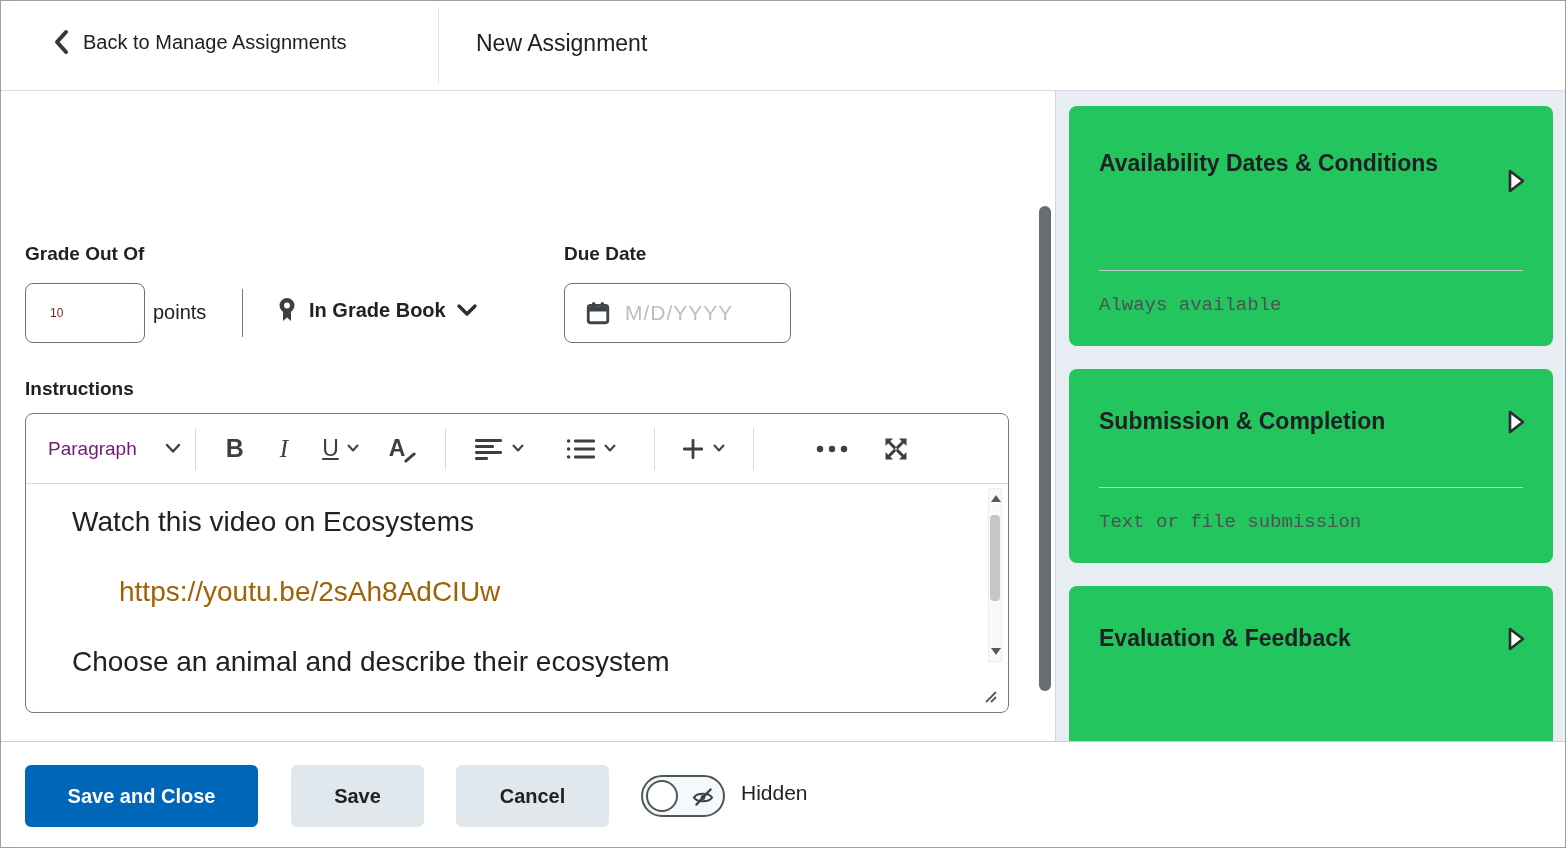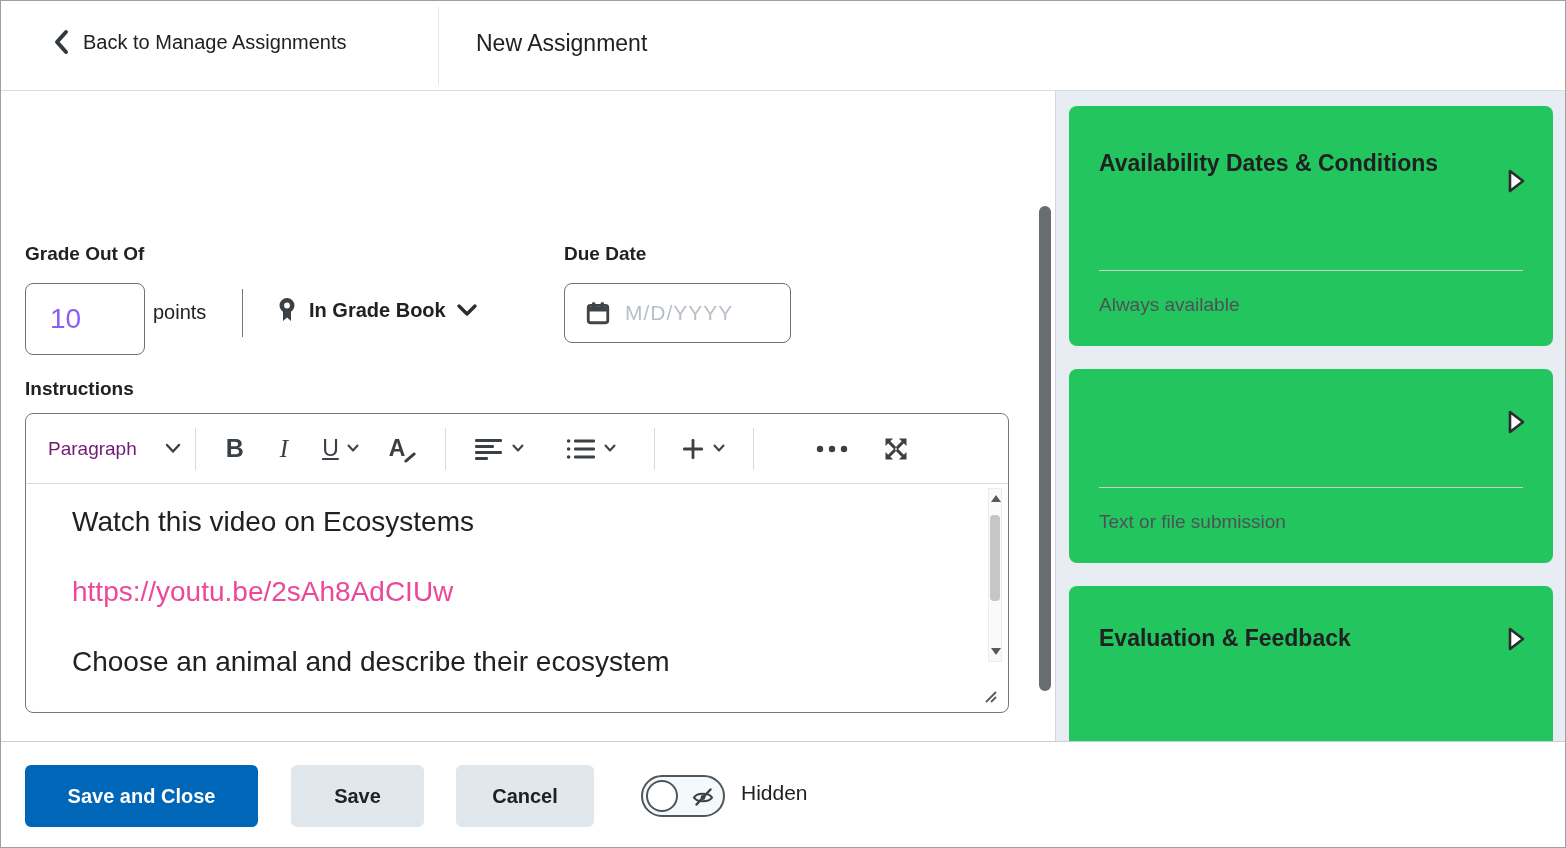--- a/index.html
+++ b/index.html
@@ -19,7 +19,7 @@
   .standards-link { position:absolute; left:24px; top:-17px; font-size:19px; font-weight:700; color:#0a6cc8; z-index:1; }
 
   .field-label { position:absolute; font-size:19px; font-weight:700; color:#202122; }
-  .grade-input { position:absolute; left:24px; top:192px; width:120px; height:72px; border:1px solid #6b7176; border-radius:8px; font-family:"Liberation Sans",sans-serif; font-size:28px; color:#8b5cf6; padding-left:24px; background:#fff; }
+  .grade-input { position:absolute; left:24px; top:192px; width:120px; height:60px; border:1px solid #6b7176; border-radius:8px; font-family:"Liberation Sans",sans-serif; font-size:12px; color:#7f1d1d; padding-left:24px; background:#fff; }
   .points-text { position:absolute; left:152px; top:210px; font-size:20px; color:#202122; }
   .grade-divider { position:absolute; left:241px; top:198px; width:1px; height:48px; background:#75797d; }
   .gradebook-btn { position:absolute; left:274px; top:206px; display:flex; align-items:center; gap:10px; cursor:pointer; }

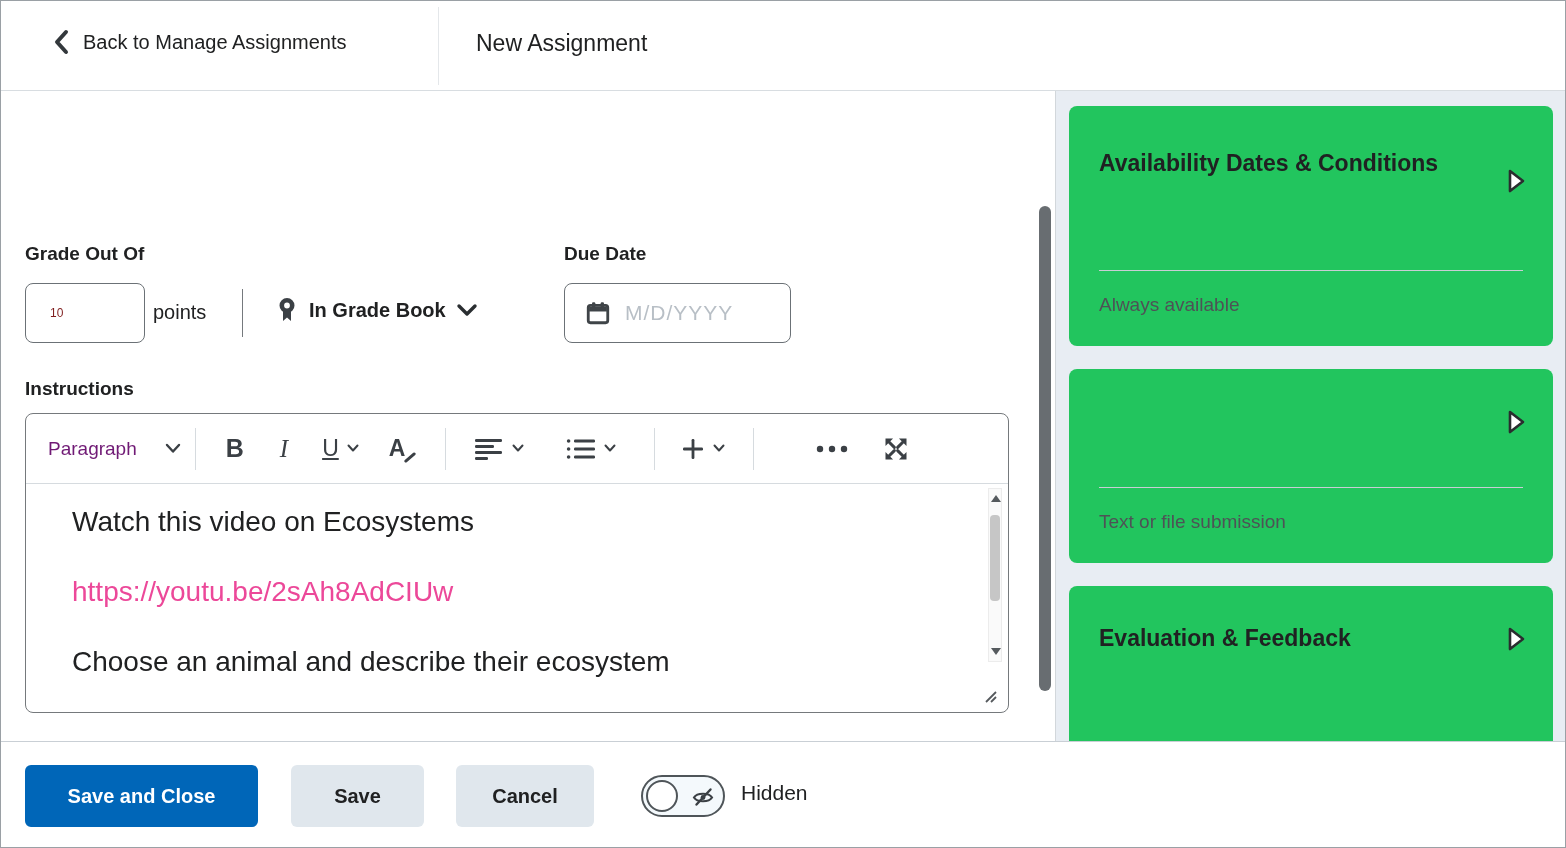--- a/index.html
+++ b/index.html
@@ -65,7 +65,7 @@
   .card-title { position:absolute; left:30px; font-size:23px; font-weight:700; color:#202122; line-height:44px; width:390px; }
   .card-caret { position:absolute; right:26px; cursor:pointer; }
   .card-divider { position:absolute; left:30px; width:424px; height:1px; background:#c9ced4; }
-  .card-summary { position:absolute; left:30px; font-size:19px; color:#4e5256; }
+  .card-summary { position:absolute; left:30px; font-size:19px; color:#4e5256;font-family:Liberation Mono, monospace; }
 
   
   .footer { position:absolute; left:0; top:740px; width:100%; height:108px; background:#fff; border-top:1px solid #c9cfd5; z-index:10;padding-left:32px; }

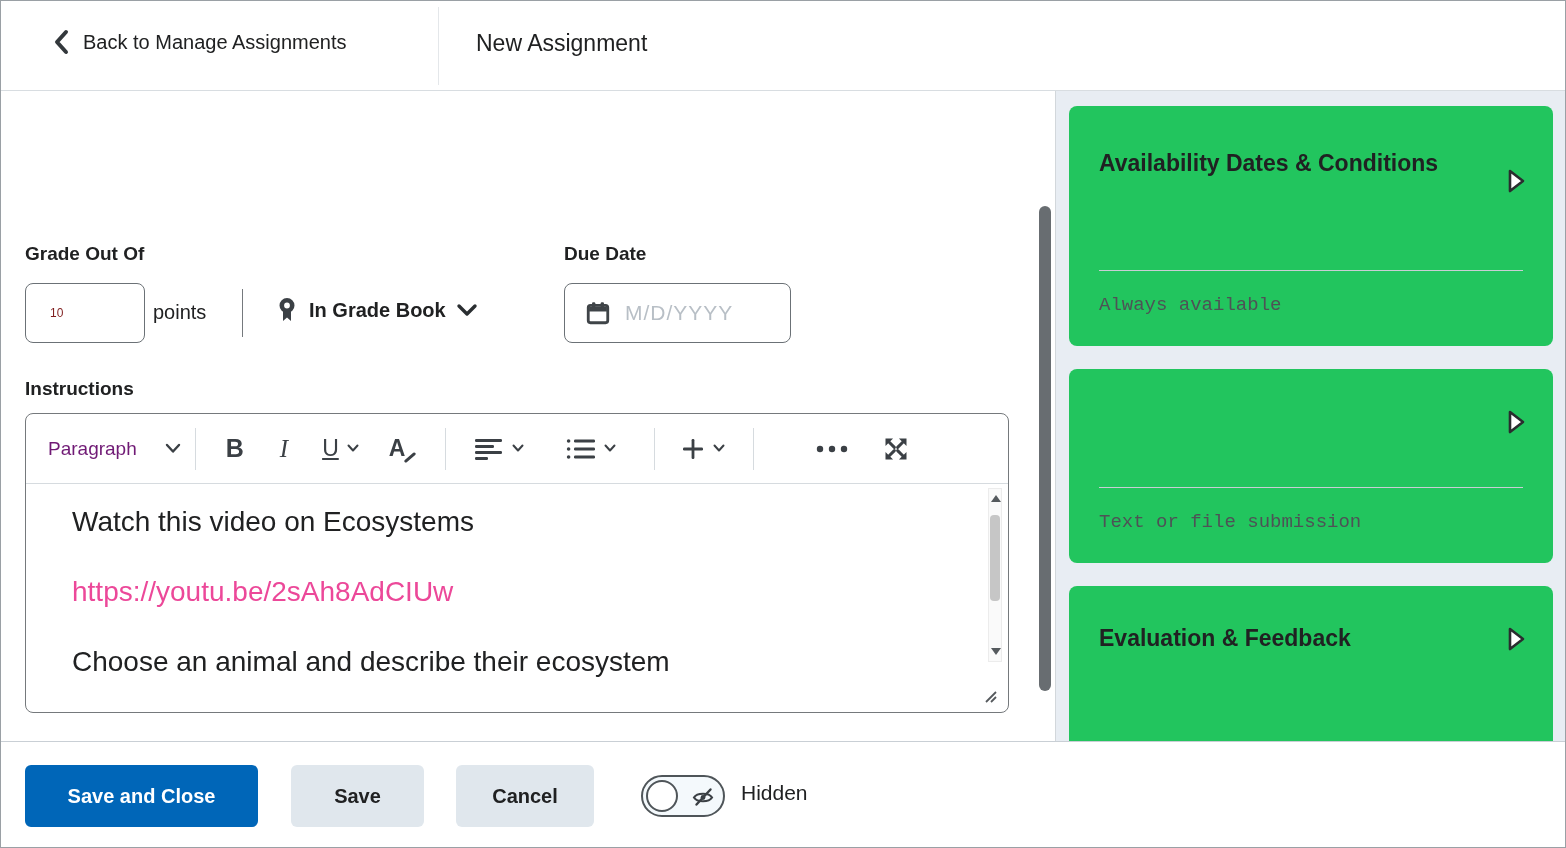--- a/index.html
+++ b/index.html
@@ -286,6 +286,7 @@
     </div>
 
     <div class="card" style="top:278px; height:194px;">
+      <div class="card-title" style="top:30px; width:430px;">Submission &amp; Completion</div>
       <svg class="card-caret" style="top:40px;" width="22" height="26" viewBox="0 0 22 26">
         <polygon points="5,3 18,13 5,23" fill="#fff" stroke="#2a2d2f" stroke-width="2.6" stroke-linejoin="round"></polygon>
       </svg>

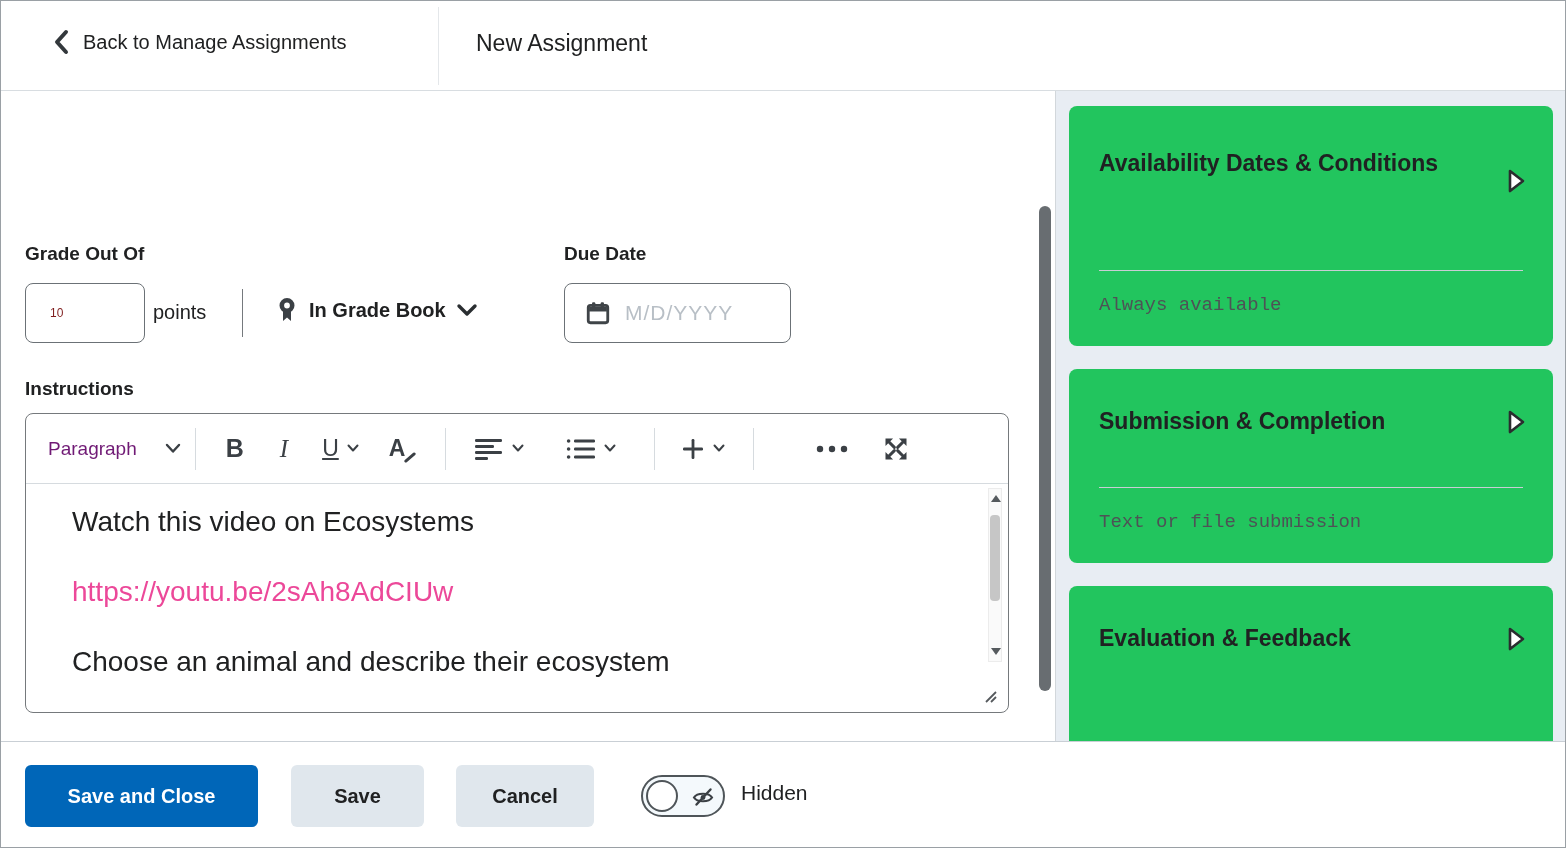--- a/index.html
+++ b/index.html
@@ -41,7 +41,7 @@
   .tb-a::after { content:""; position:absolute; right:-12px; bottom:3px; width:14px; height:3px; background:#3b4045; transform:rotate(-40deg); border-radius:2px; }
   .editor-body { position:absolute; left:1px; top:70px; width:958px; height:196px; overflow:hidden; }
   .ed-line { position:absolute; left:45px; font-size:28px; color:#202122; white-space:nowrap; }
-  .ed-link { color:#ec4899; text-decoration:none; cursor:pointer; }
+  .ed-link { color:#a16207; text-decoration:none; cursor:pointer;margin-left:47px; }
   .ed-scrollbar { position:absolute; right:6px; top:74px; width:14px; height:174px; background:#fafafa; border:1px solid #ececec; }
   .ed-sb-thumb { position:absolute; left:1px; top:26px; width:10px; height:86px; background:#c6c6c6; border-radius:4px; }
   .ed-sb-arrow { position:absolute; left:2px; width:0; height:0; border-left:5px solid transparent; border-right:5px solid transparent; }

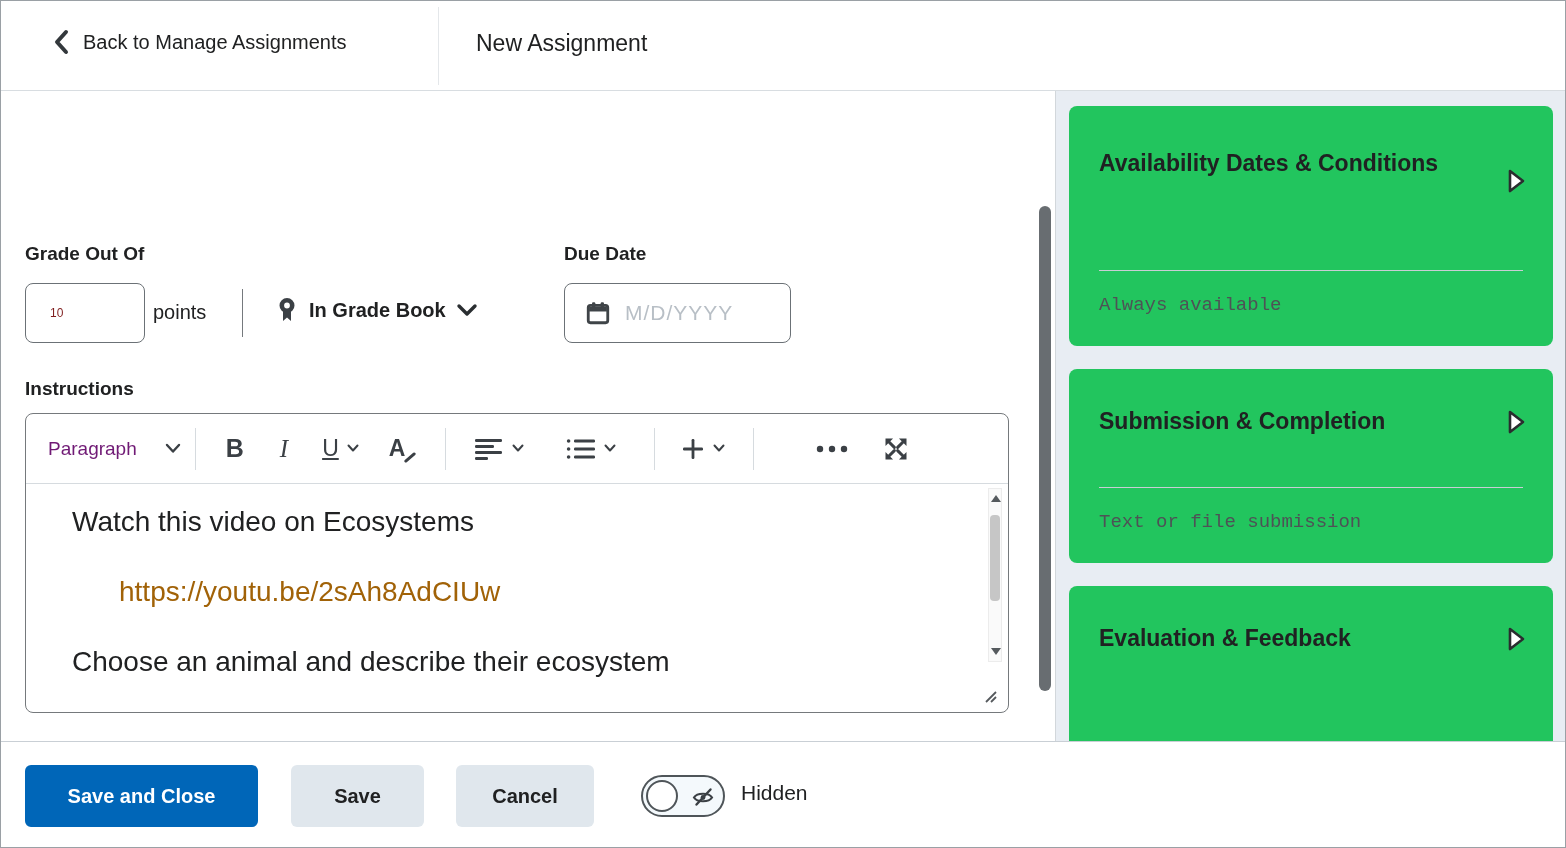--- a/index.html
+++ b/index.html
@@ -73,7 +73,7 @@
   .btn-primary { left:24px; width:233px; background:#0066b8; color:#fff; }
   .btn-secondary { background:#e0e7ed; color:#202122; }
   .btn-save { left:290px; width:133px; }
-  .btn-cancel { left:455px; width:138px; }
+  .btn-cancel { left:455px; width:153px; }
   .toggle { position:absolute; left:640px; top:33px; width:84px; height:42px; border:2px solid #4f5559; border-radius:21px; background:#f4f9fc; cursor:pointer; }
   .toggle-knob { position:absolute; left:3px; top:3px; width:32px; height:32px; background:#fff; border:2px solid #4f5559; border-radius:50%; }
   .toggle-eye { position:absolute; right:8px; top:8px; color:#3b4045; }

